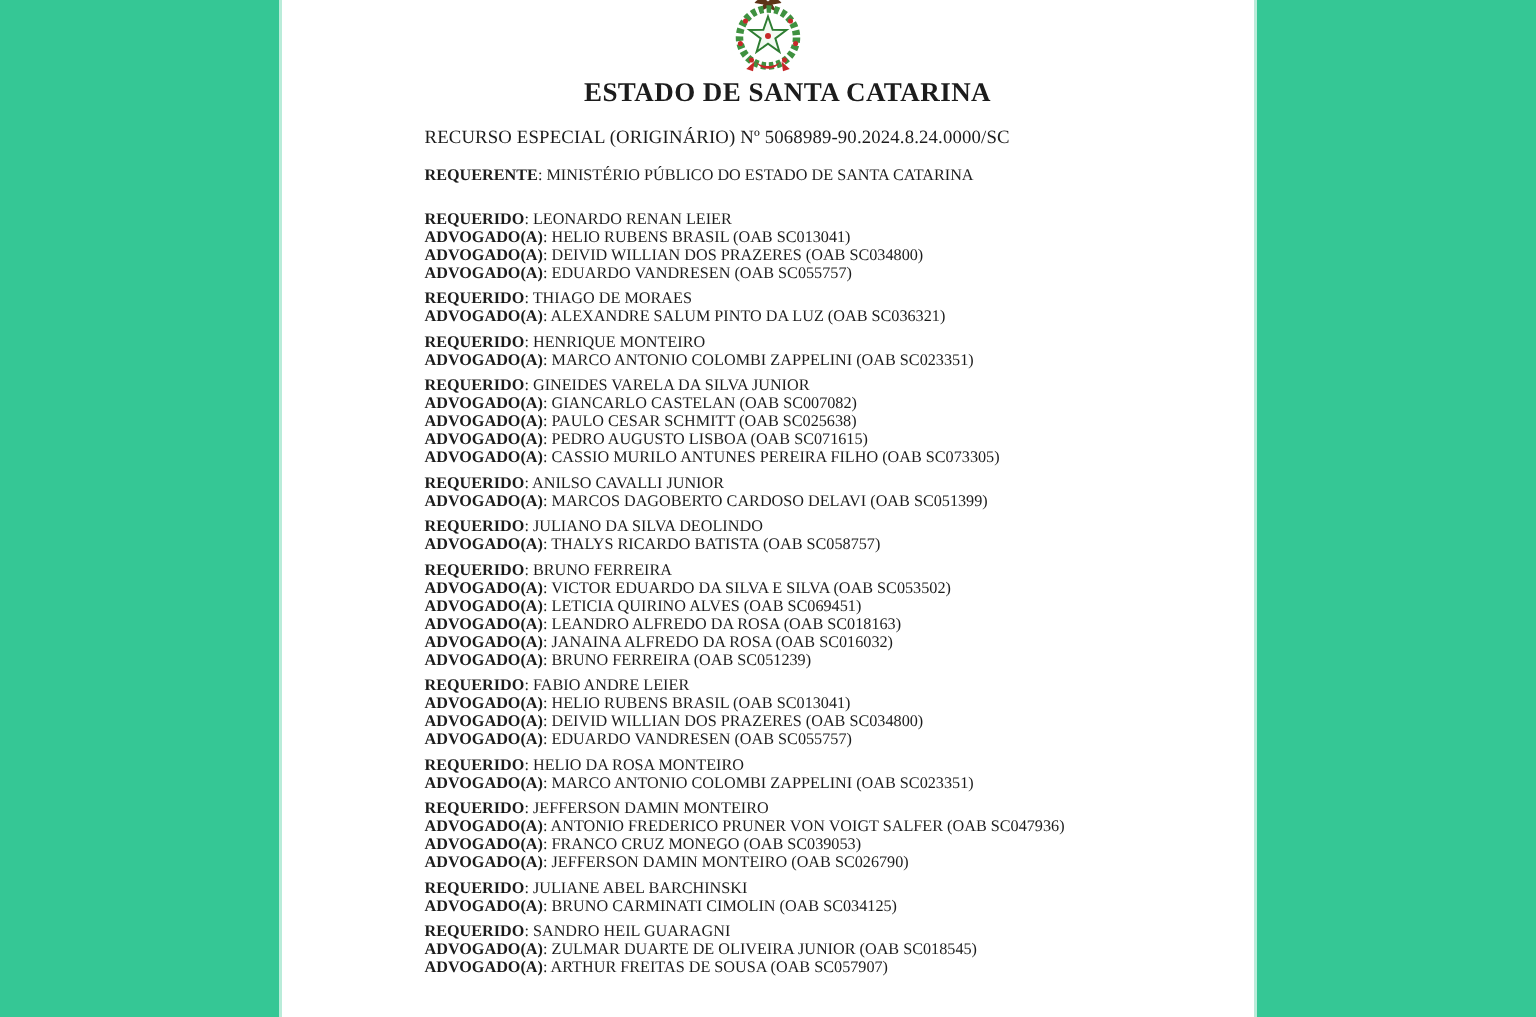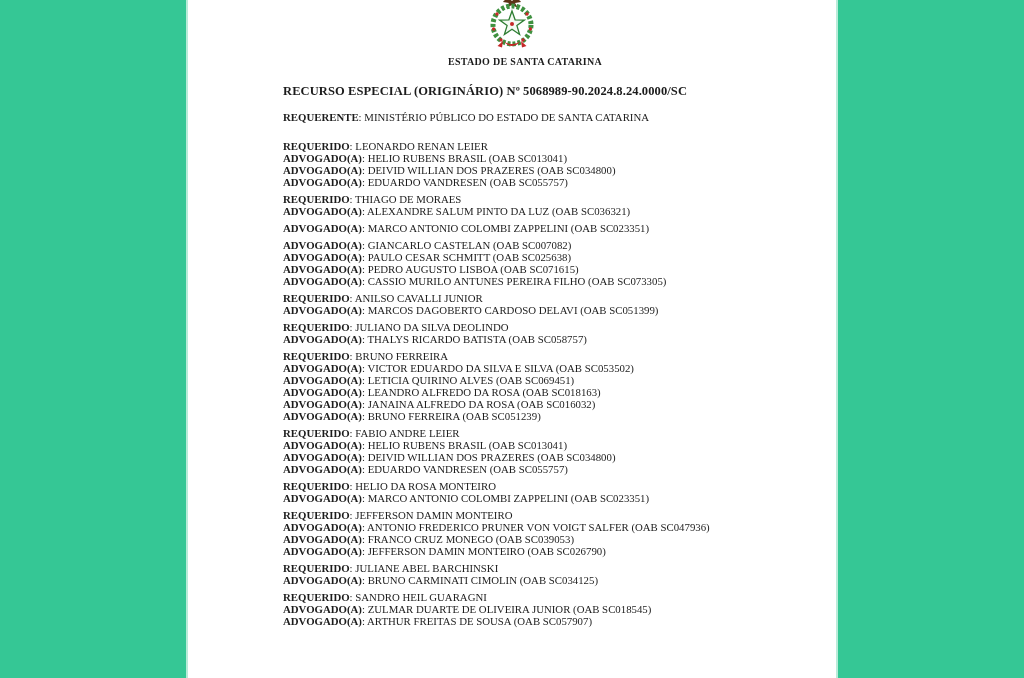--- a/index.html
+++ b/index.html
@@ -32,7 +32,7 @@
     margin-left: 26px;
     text-align: center;
     font-weight: bold;
-    font-size: 10px;
+    font-size: 18px;
     line-height: 15.5px;
     letter-spacing: 0.3px;
     margin-top: 4px;

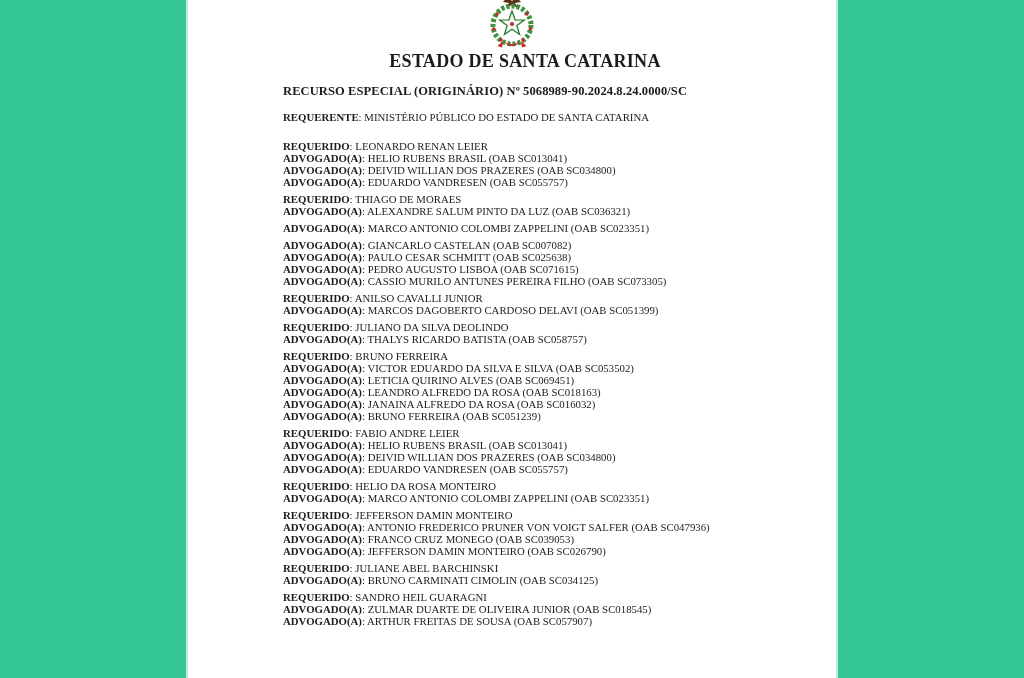--- a/index.html
+++ b/index.html
@@ -39,7 +39,7 @@
   }
   .content { margin-left: 95px; margin-right: 14px; }
   .case-title {
-    font-weight: bold;
+    font-weight: normal;
     font-size: 12.5px;
     letter-spacing: 0.1px;
     margin-top: 14px;

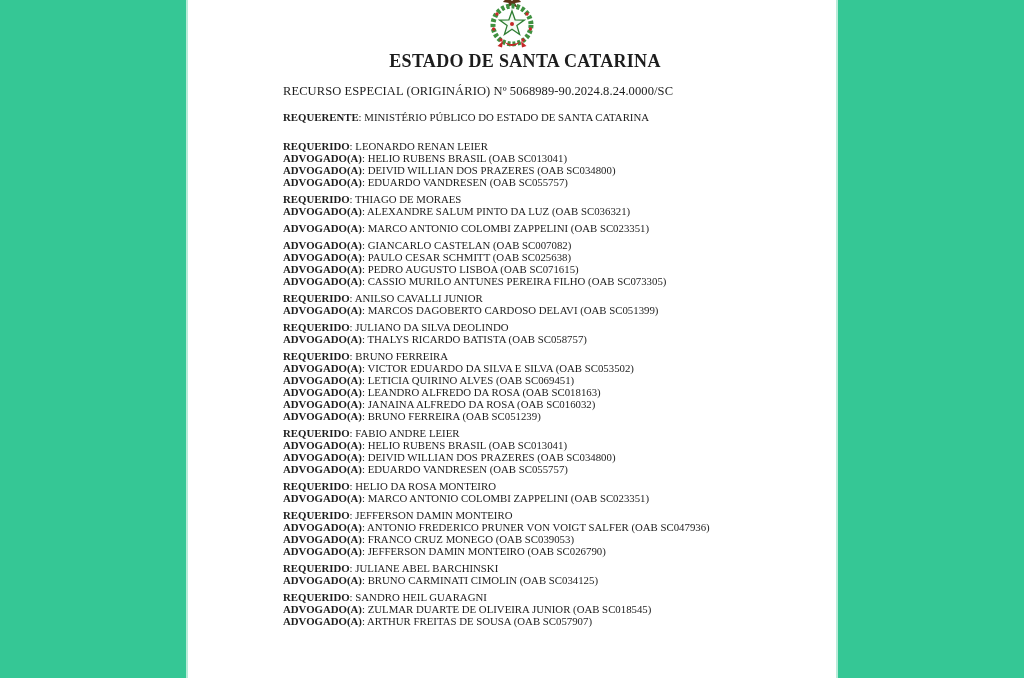--- a/index.html
+++ b/index.html
@@ -118,6 +118,9 @@
   </div>
 
   <div class="party">
+    <div class="line">
+      <span class="lbl">REQUERIDO</span><span class="sep">: </span><span>HENRIQUE MONTEIRO</span>
+    </div>
     <div>
             <div class="line"><span class="lbl">ADVOGADO(A)</span><span>: </span><span>MARCO ANTONIO COLOMBI ZAPPELINI (OAB SC023351)</span></div>
           </div>

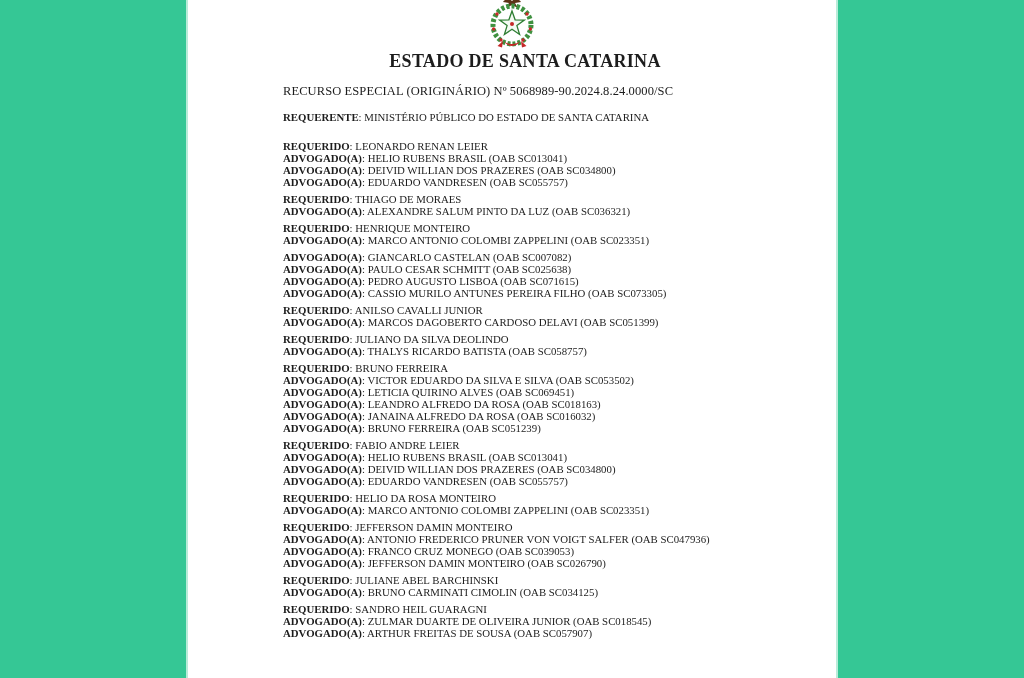--- a/index.html
+++ b/index.html
@@ -127,6 +127,9 @@
   </div>
 
   <div class="party">
+    <div class="line">
+      <span class="lbl">REQUERIDO</span><span class="sep">: </span><span>GINEIDES VARELA DA SILVA JUNIOR</span>
+    </div>
     <div>
             <div class="line"><span class="lbl">ADVOGADO(A)</span><span>: </span><span>GIANCARLO CASTELAN (OAB SC007082)</span></div>
             <div class="line"><span class="lbl">ADVOGADO(A)</span><span>: </span><span>PAULO CESAR SCHMITT (OAB SC025638)</span></div>

